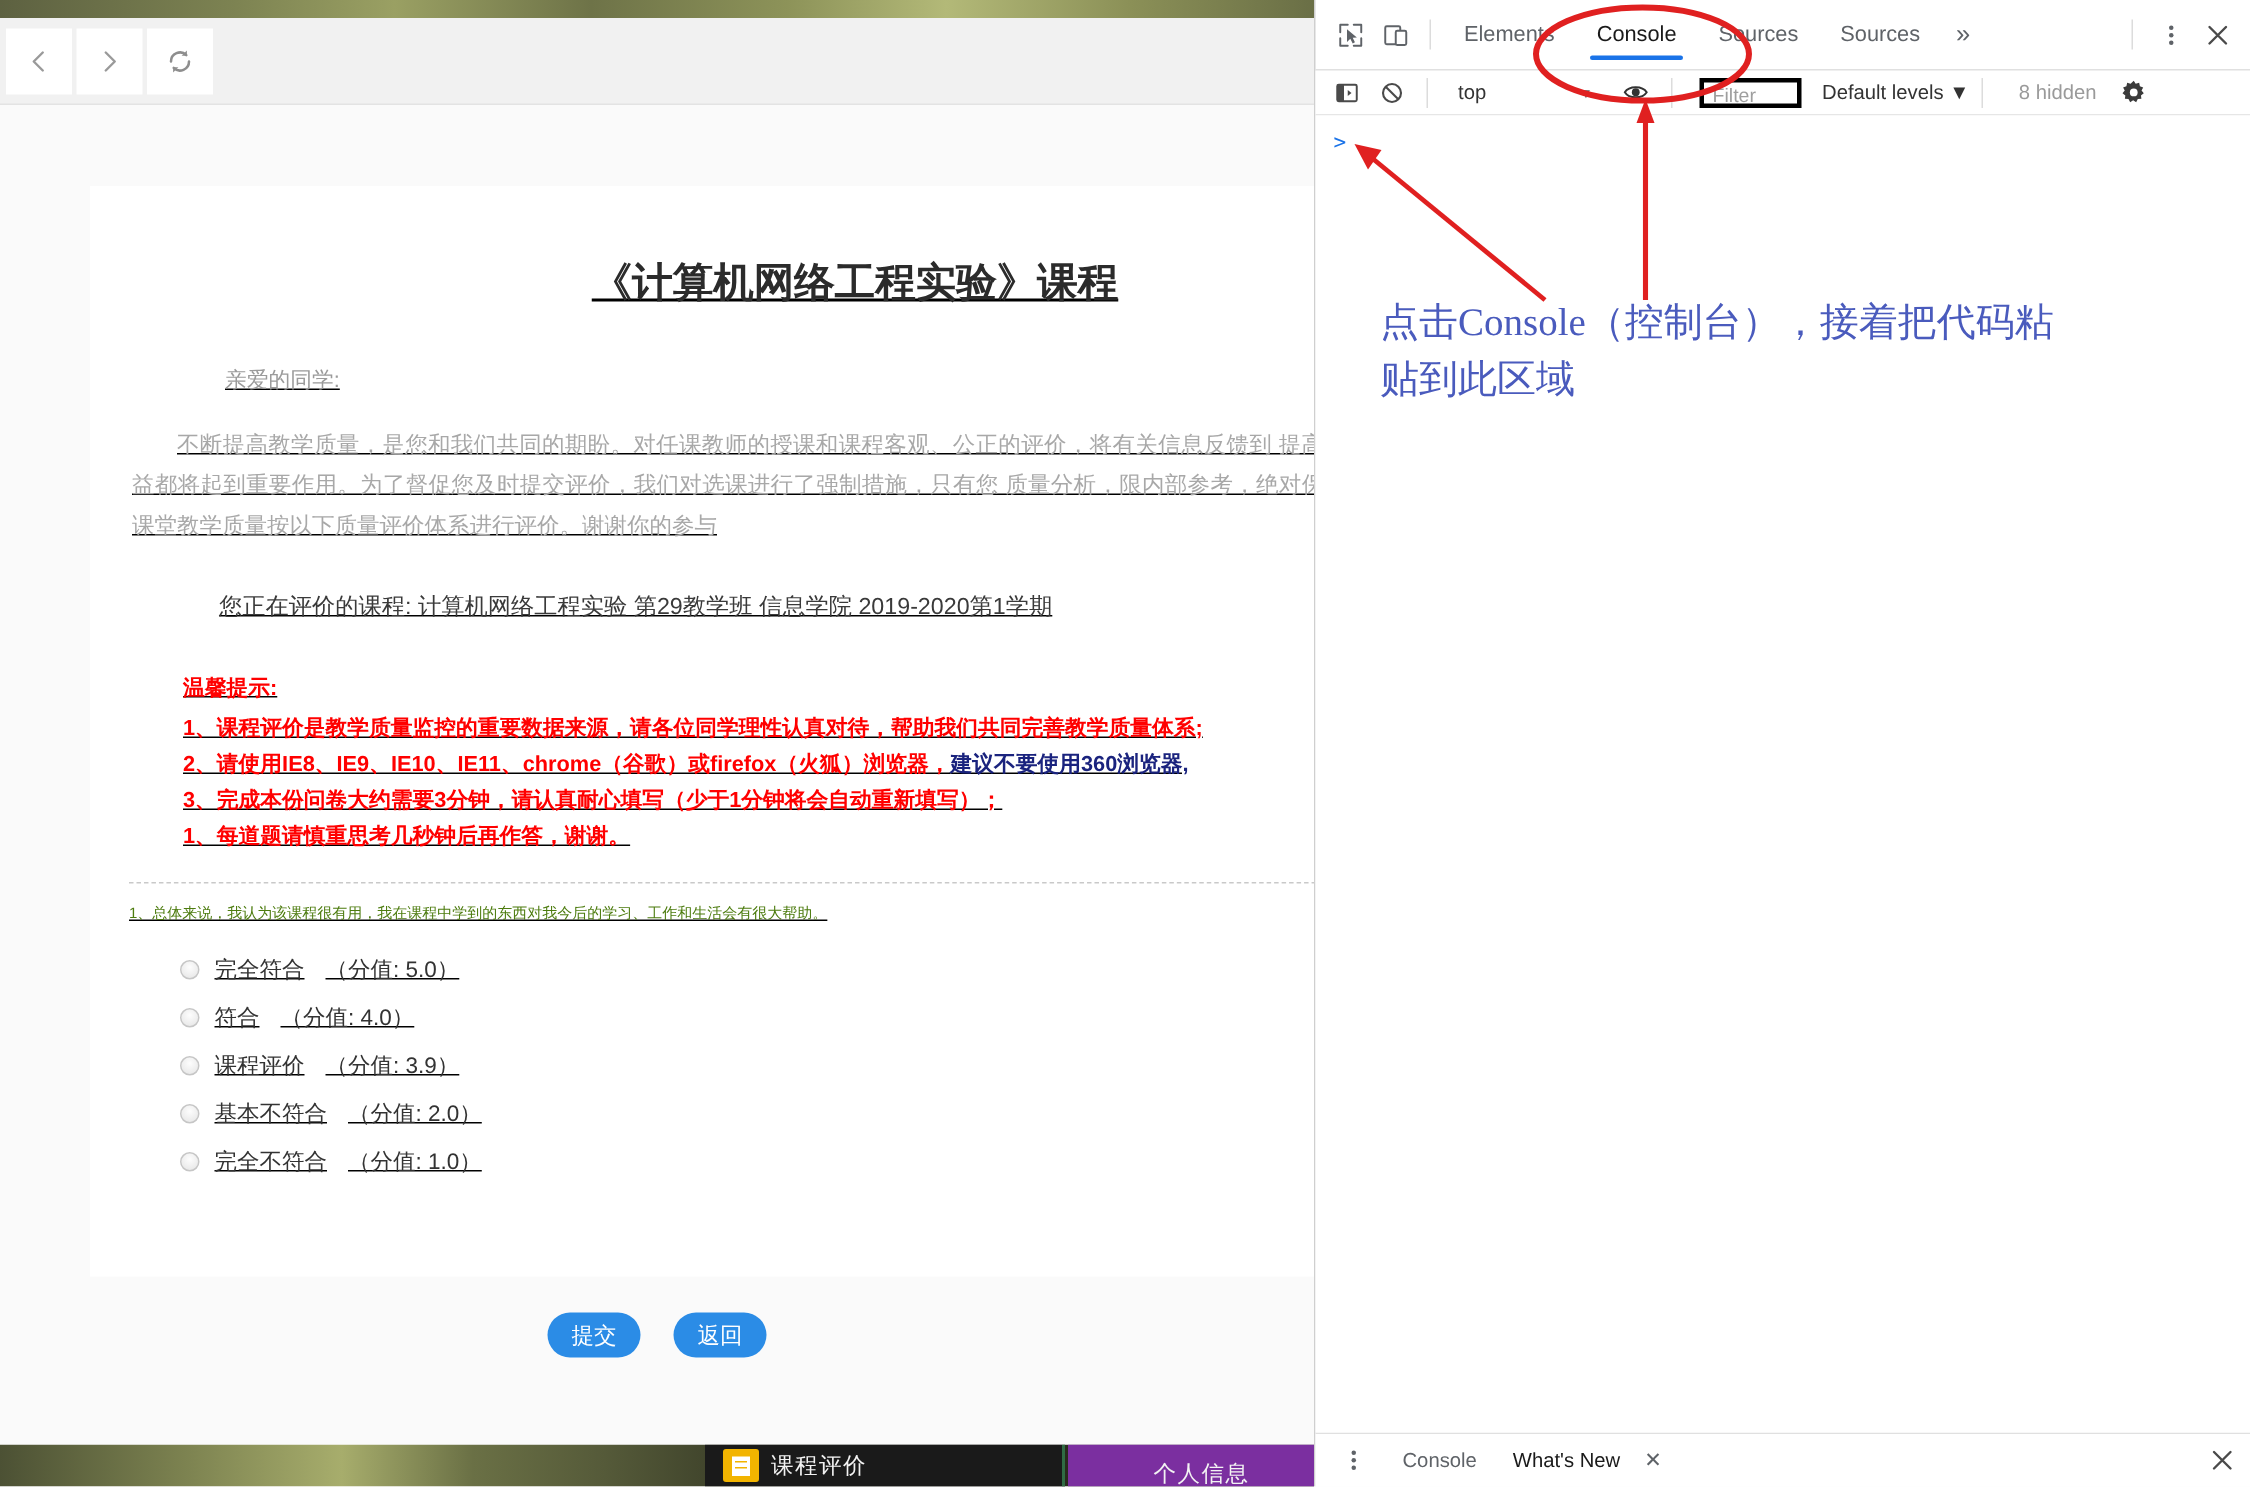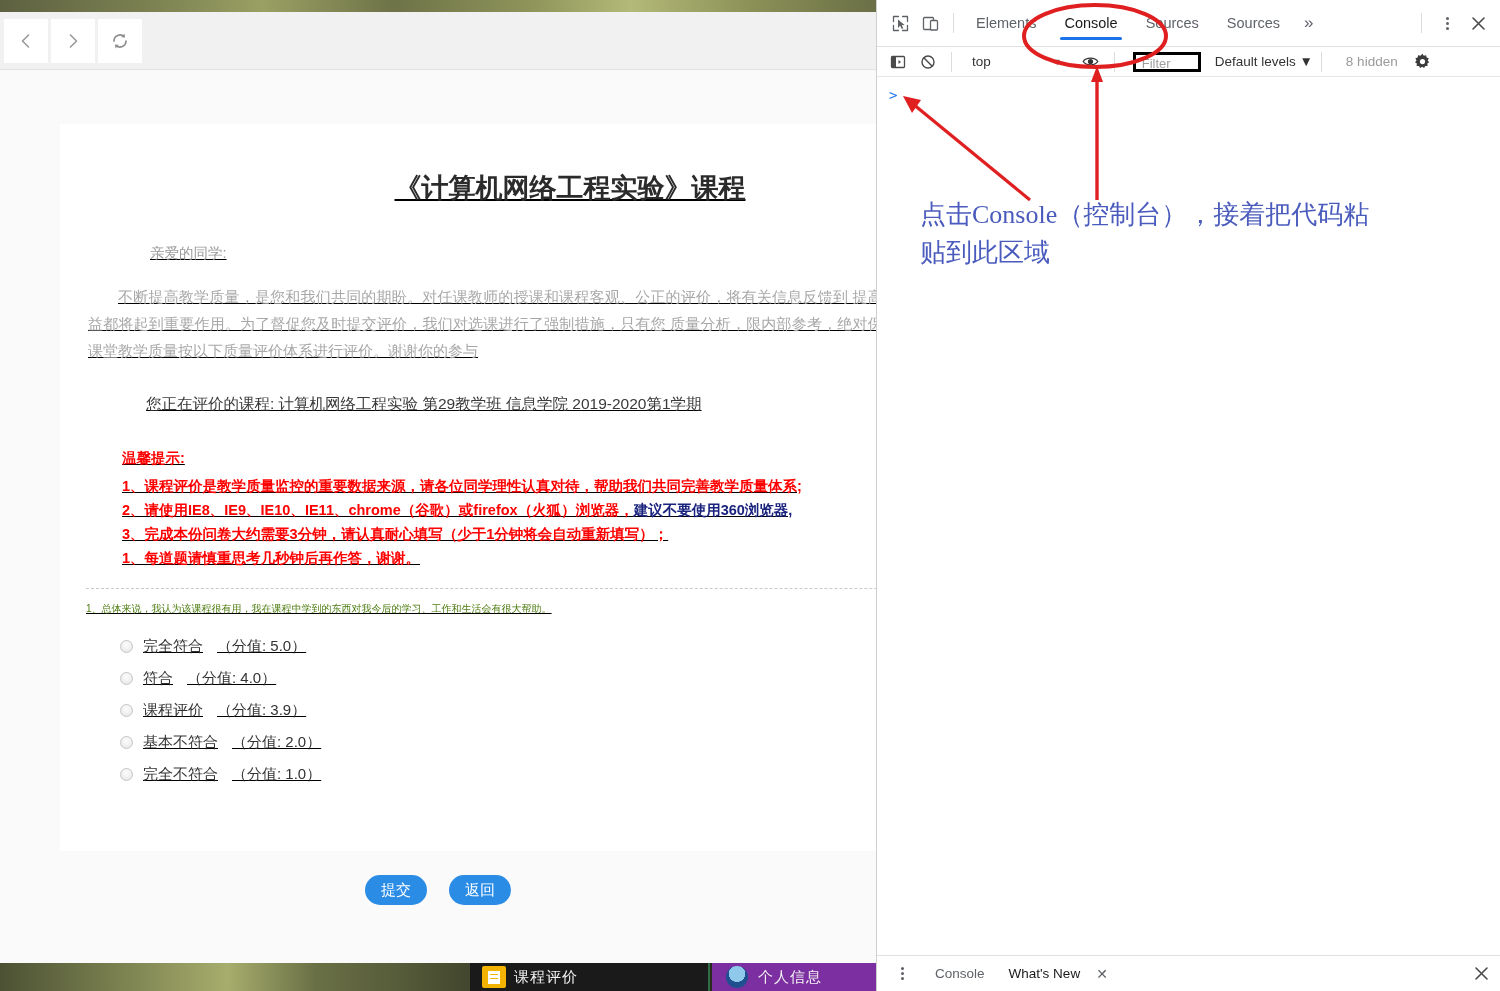--- a/index.html
+++ b/index.html
@@ -42,7 +42,7 @@
   .tile-label { color:#f3f3f3; font-size:15px; letter-spacing:1px; }
   .tile-personal {
     position: absolute; left: 712px; top: 963px; width: 164px; height: 28px;
-    background: #7b2fa0; display: flex; align-items: center; gap: 10px; padding-left: 14px;
+    background: #7b2fa0; display: flex; align-items: center; gap: 10px; padding-left: 14px; flex-direction: column;
   }
   .tile-avatar {
     width:22px; height:22px; border-radius:50%;

